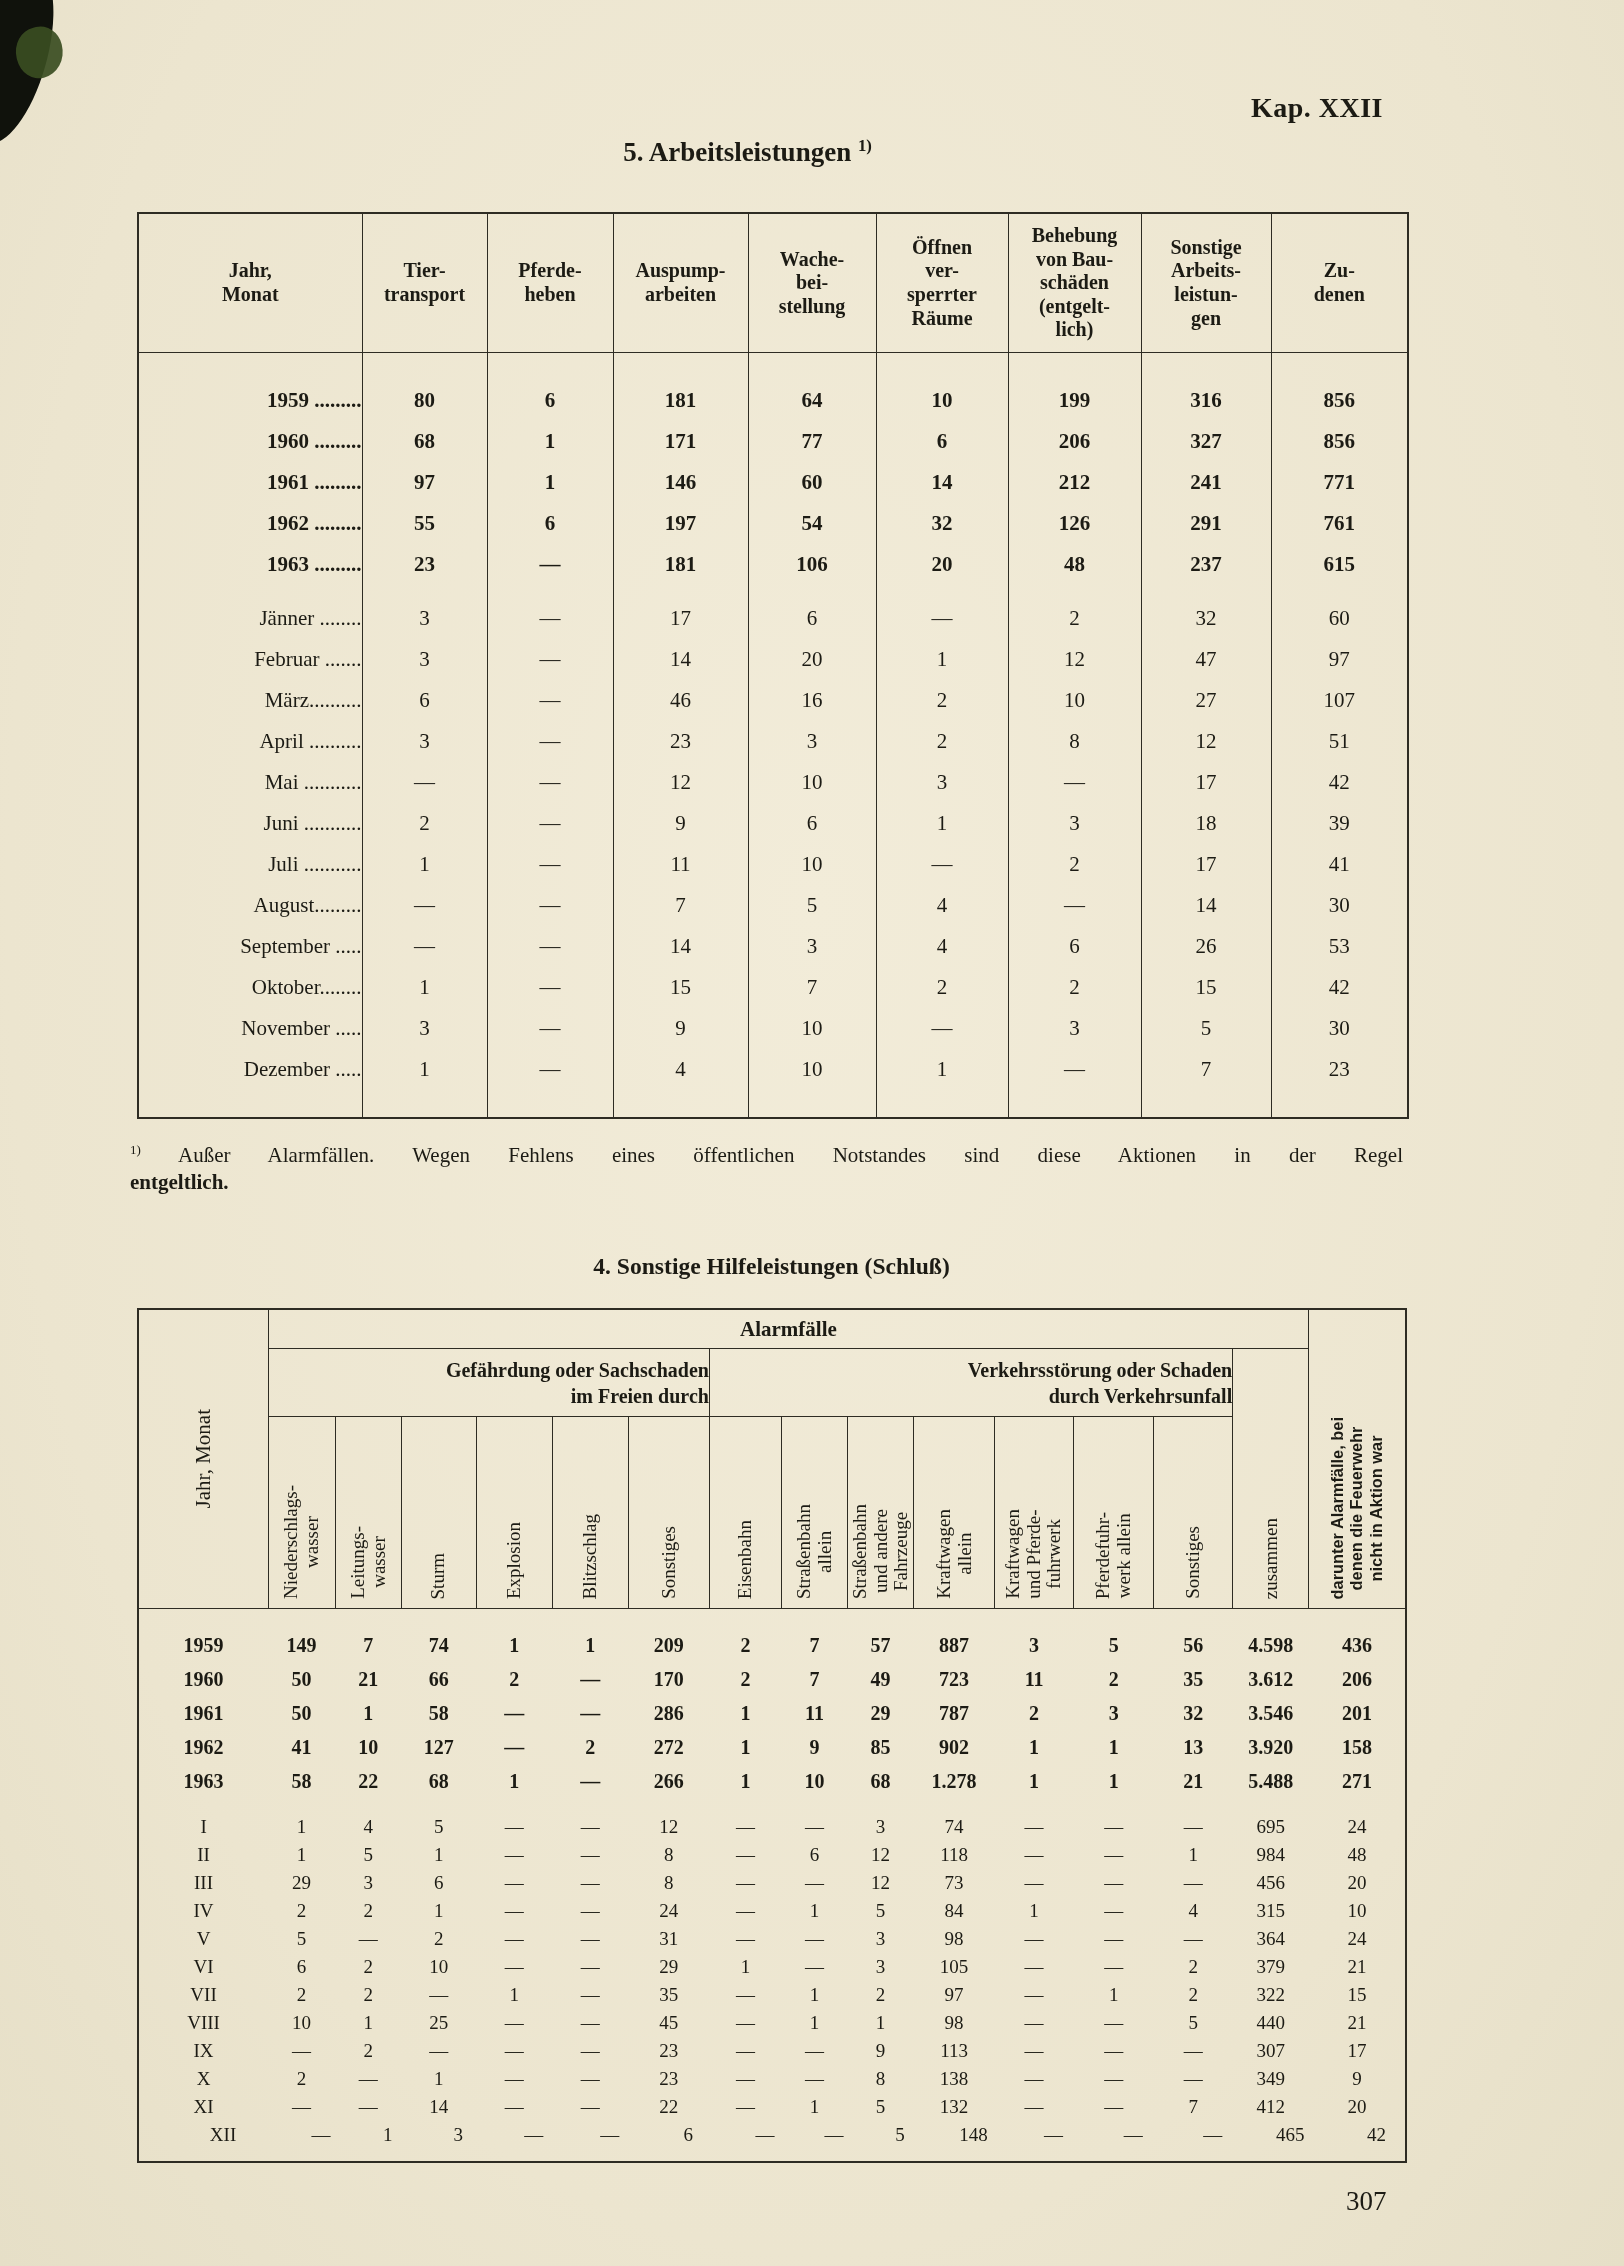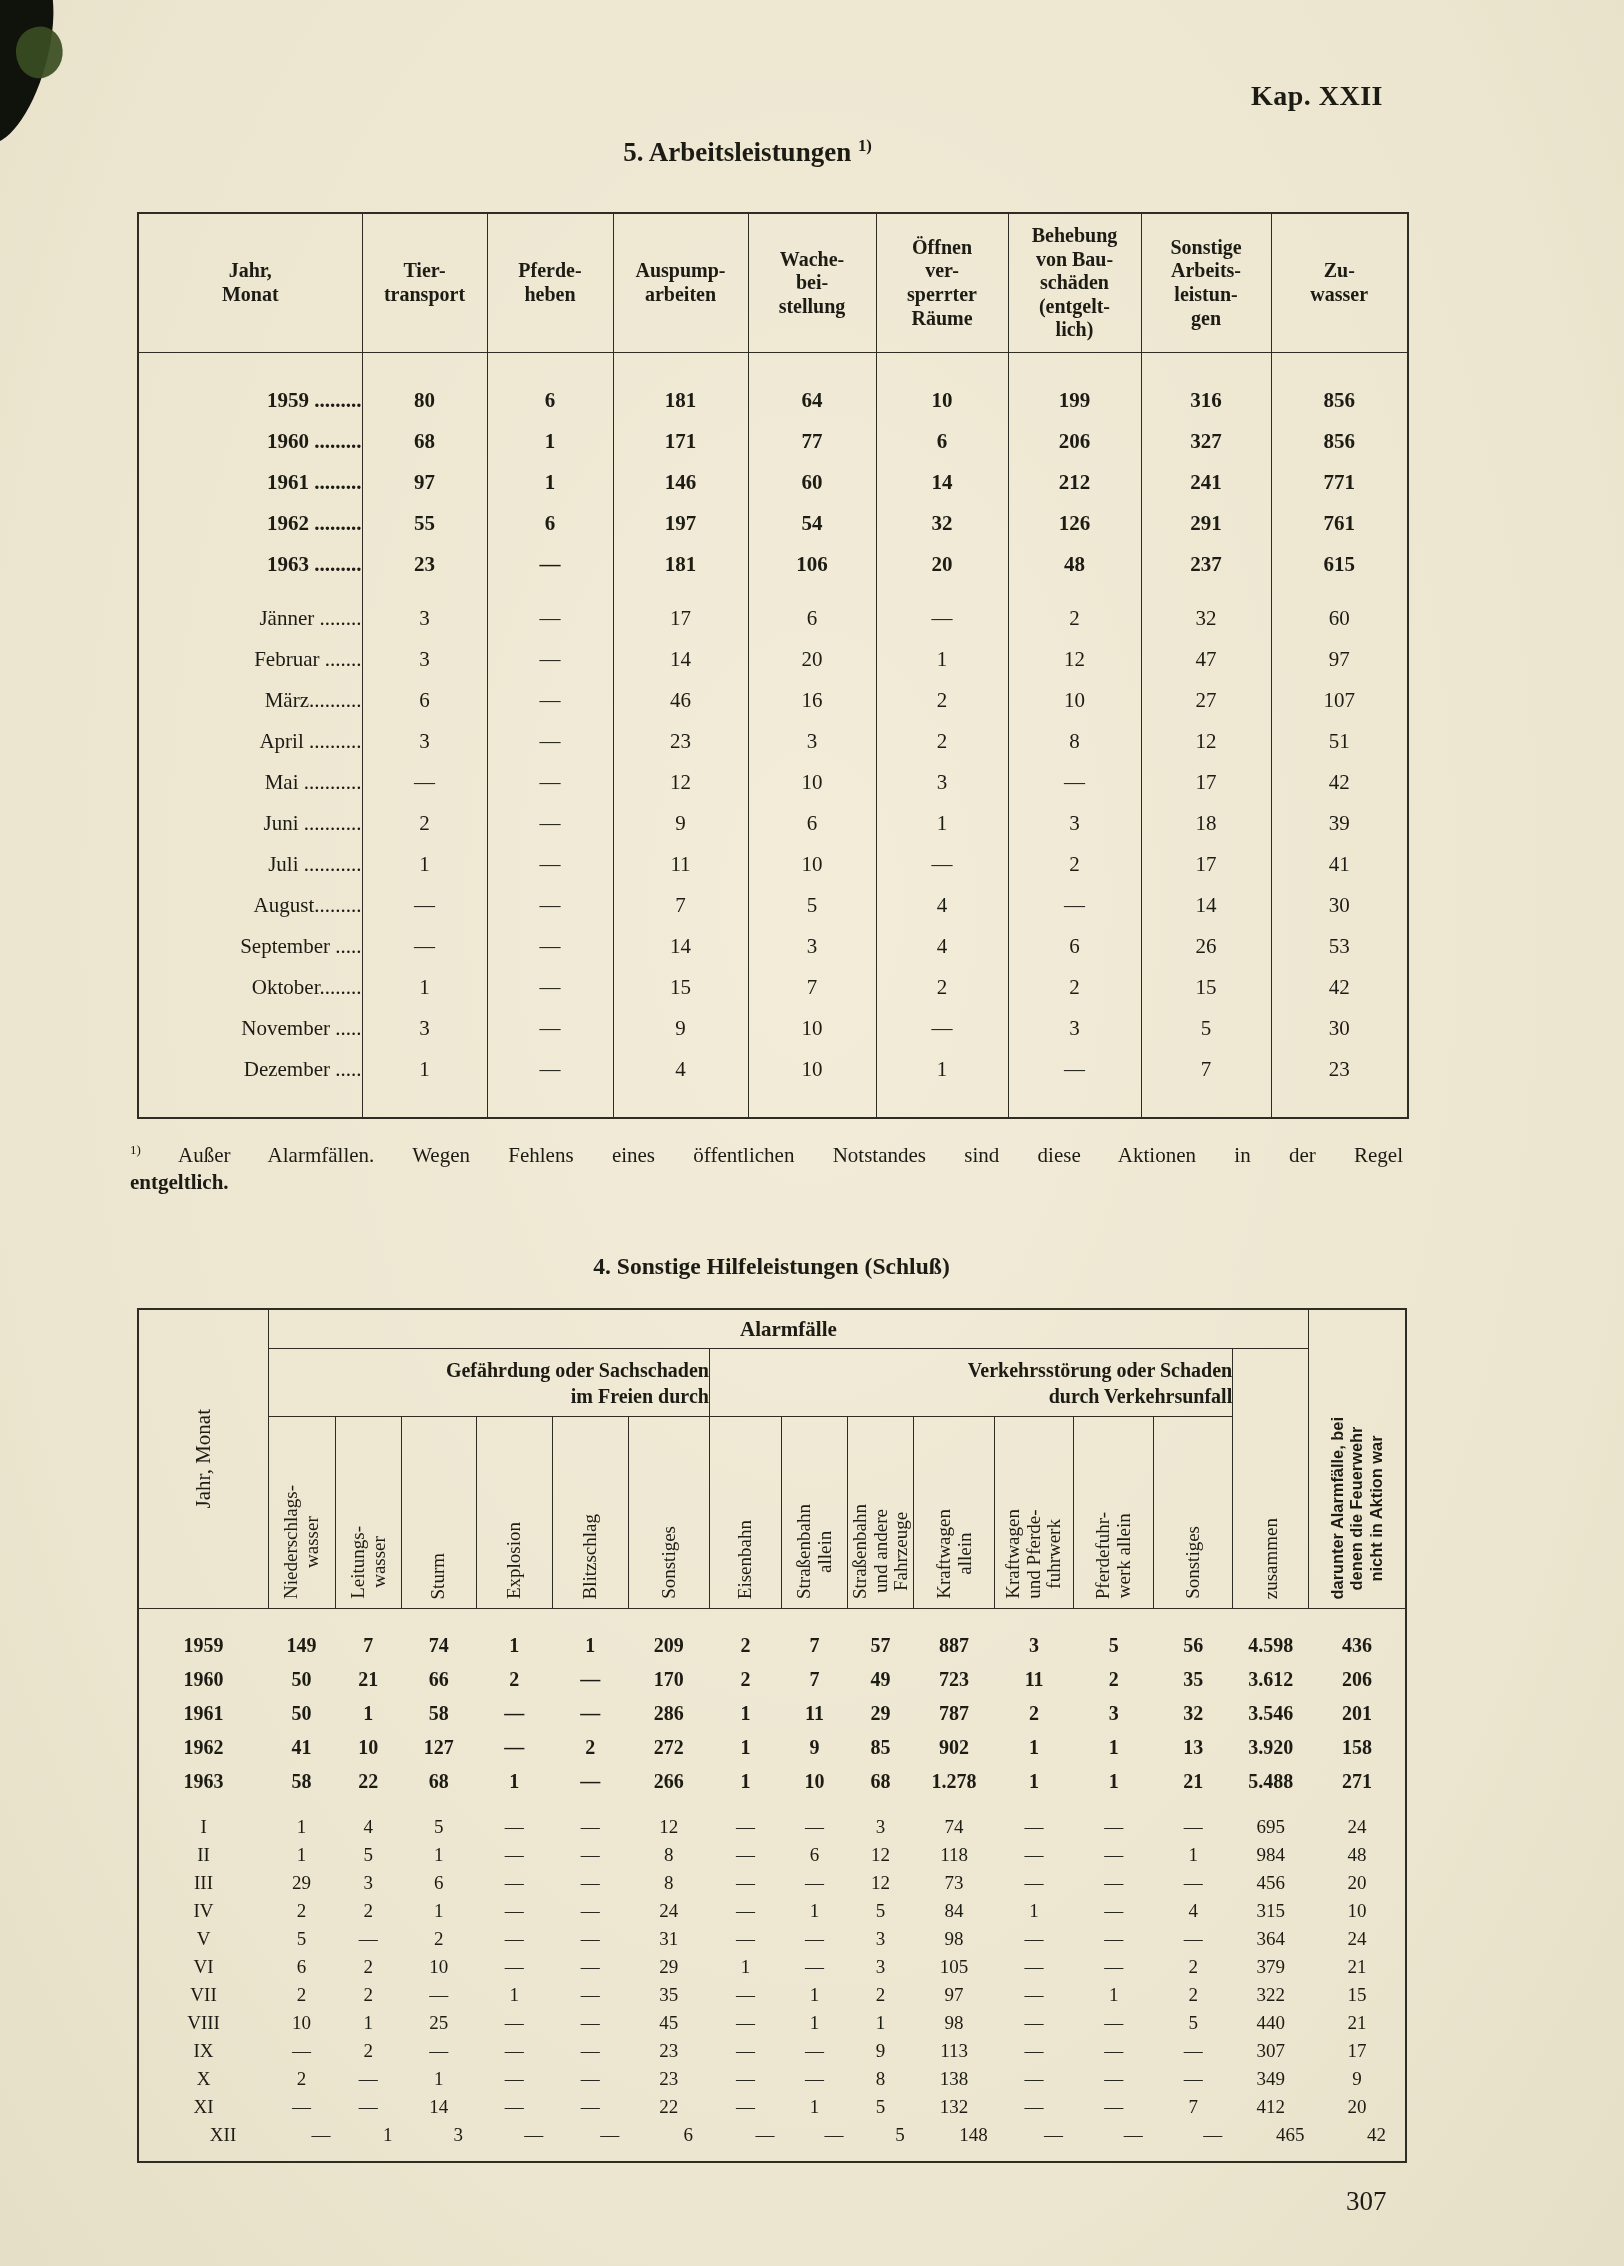--- a/index.html
+++ b/index.html
@@ -14,7 +14,7 @@
     background:#10120c; border-radius:42% 58% 55% 45%; transform:rotate(16deg); }
   .blob2 { position:absolute; left:16.4px; top:27px; width:47px; height:51px;
     background:#3a4d22; border-radius:52% 46% 56% 48%; transform:rotate(-14deg); opacity:.92; }
-  .kap { position:absolute; top:80px; right:242px; font-size:28px; font-weight:700; letter-spacing:0.5px; }
+  .kap { position:absolute; top:92px; right:242px; font-size:28px; font-weight:700; letter-spacing:0.5px; }
   .title1 { position:absolute; top:136px; left:0; width:1495px; text-align:center;
     font-size:27px; font-weight:700; }
   .title1 sup, .footnote sup { font-size:.62em; vertical-align:super; }

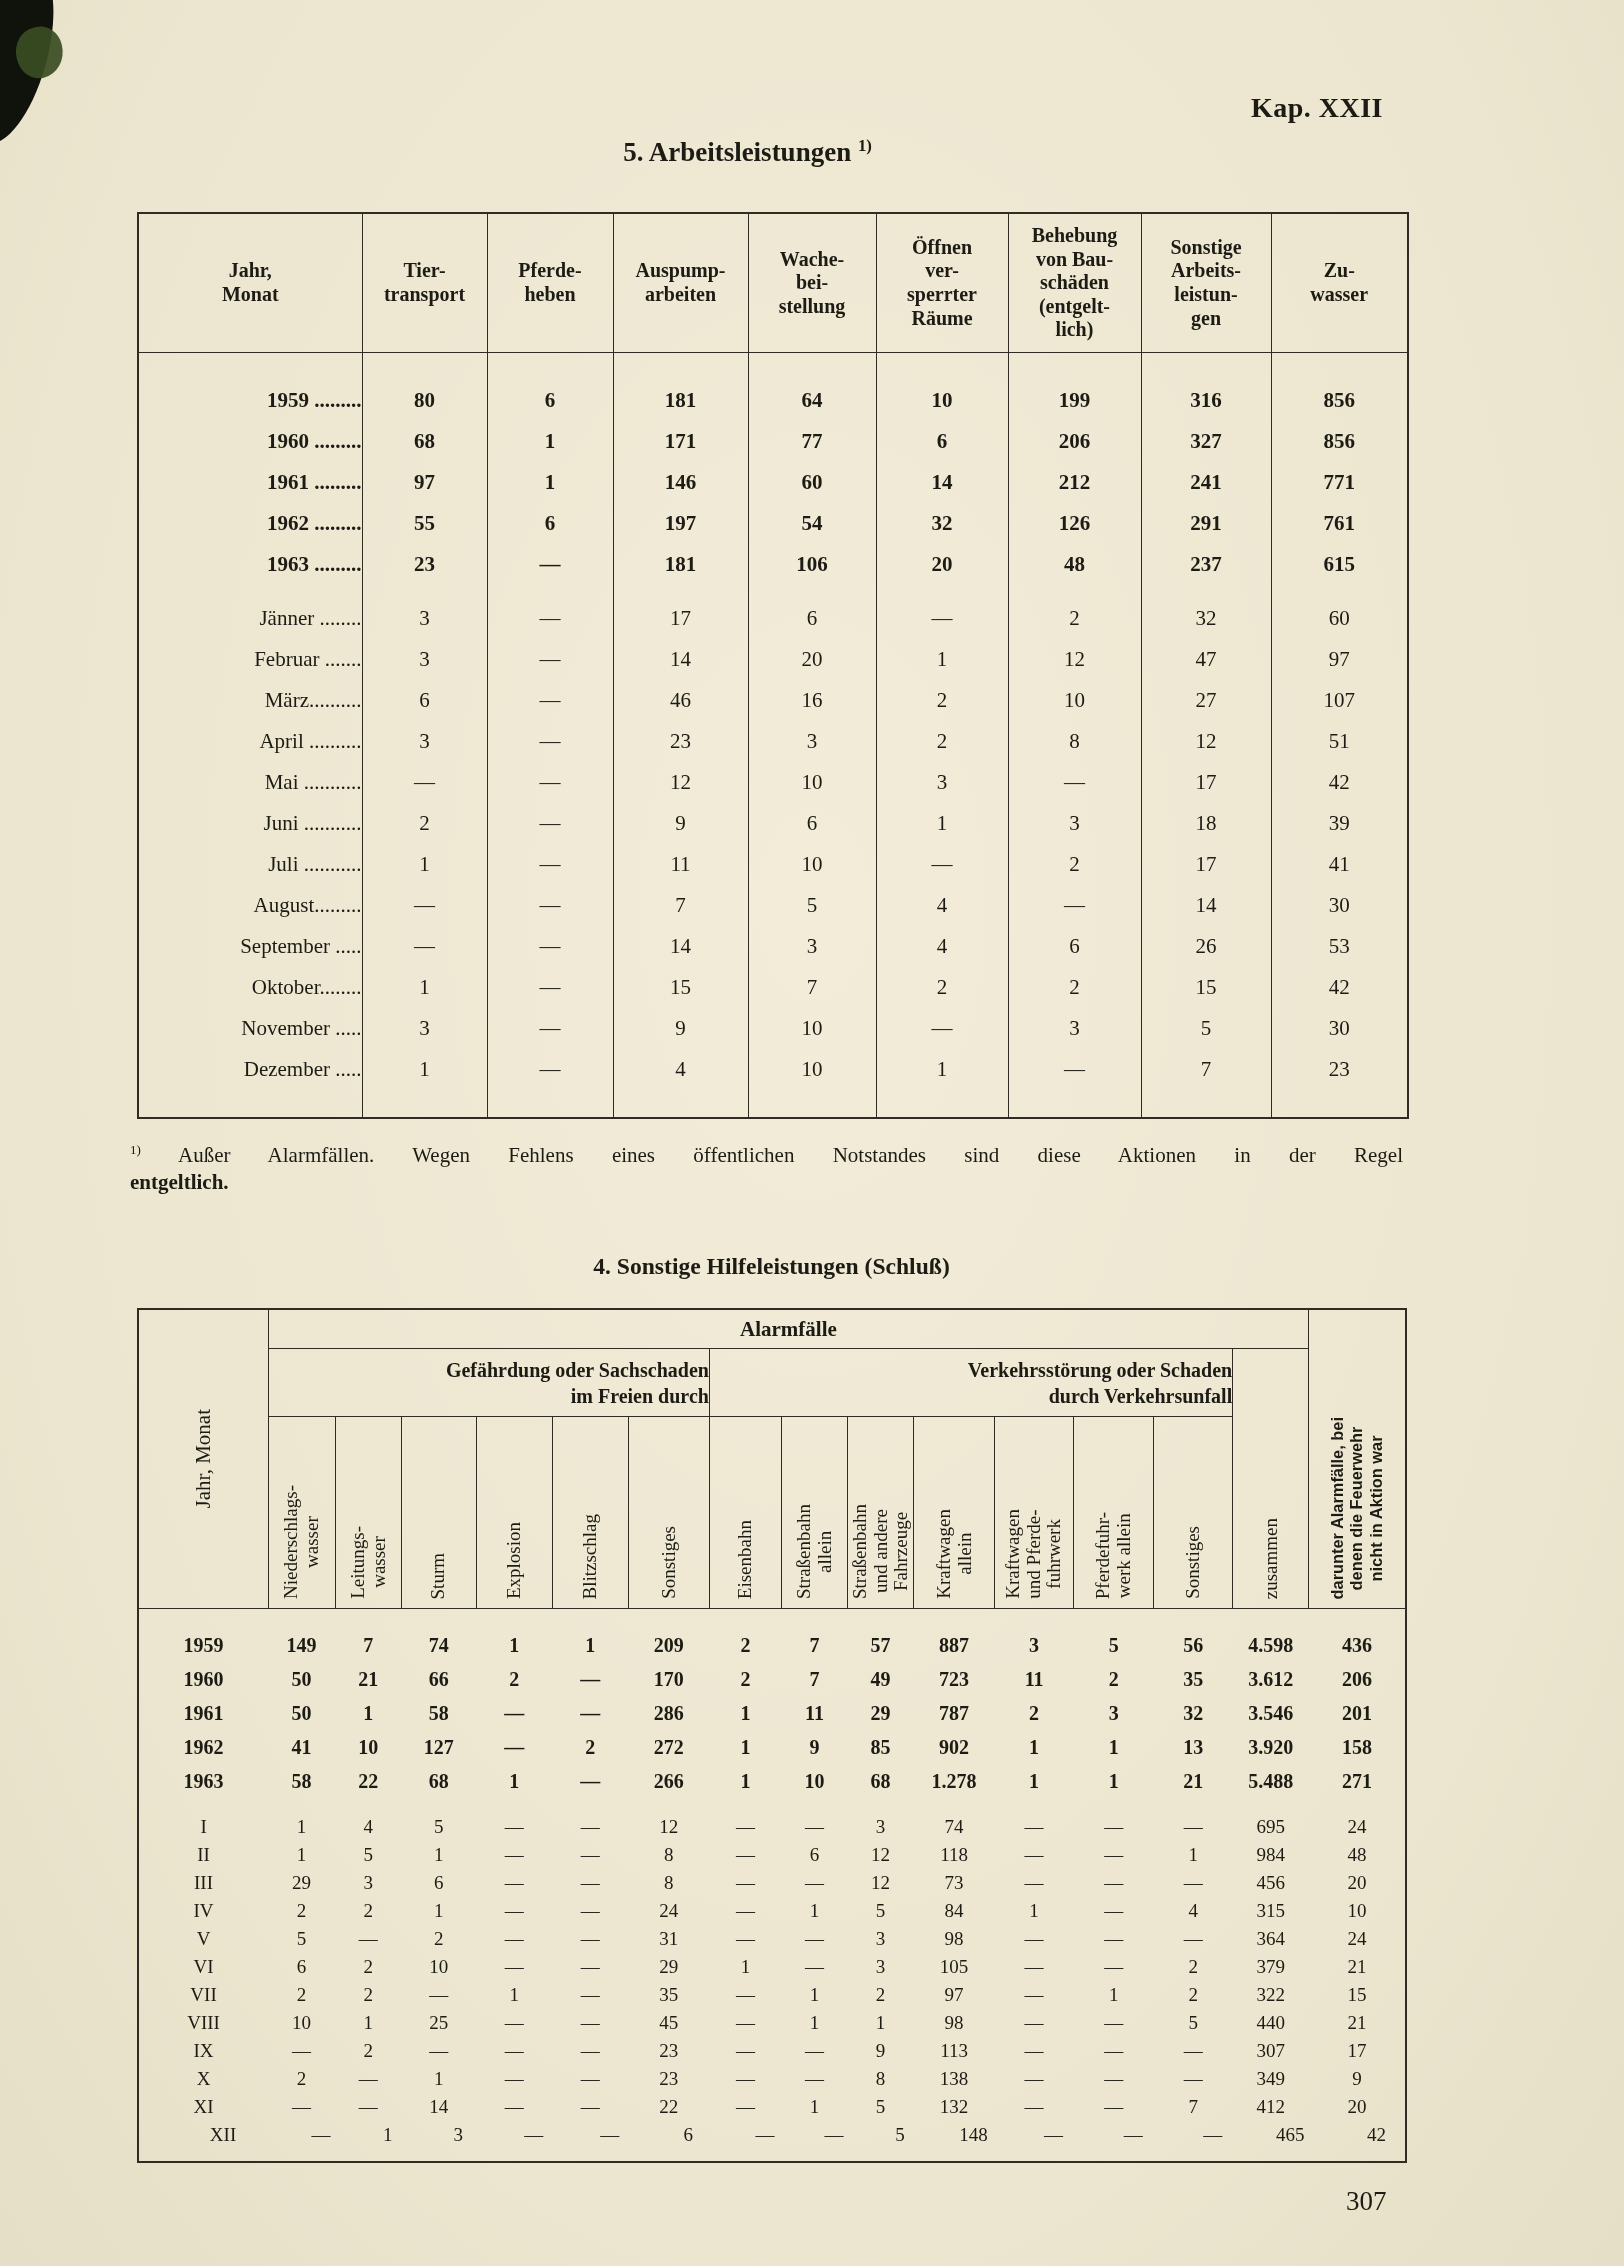--- a/index.html
+++ b/index.html
@@ -119,7 +119,7 @@
 leistun-
 gen</th>
           <th>Zu-
-wasser</th>
+denen</th>
         </tr>
     </thead>
     <tbody id="t1-body">

